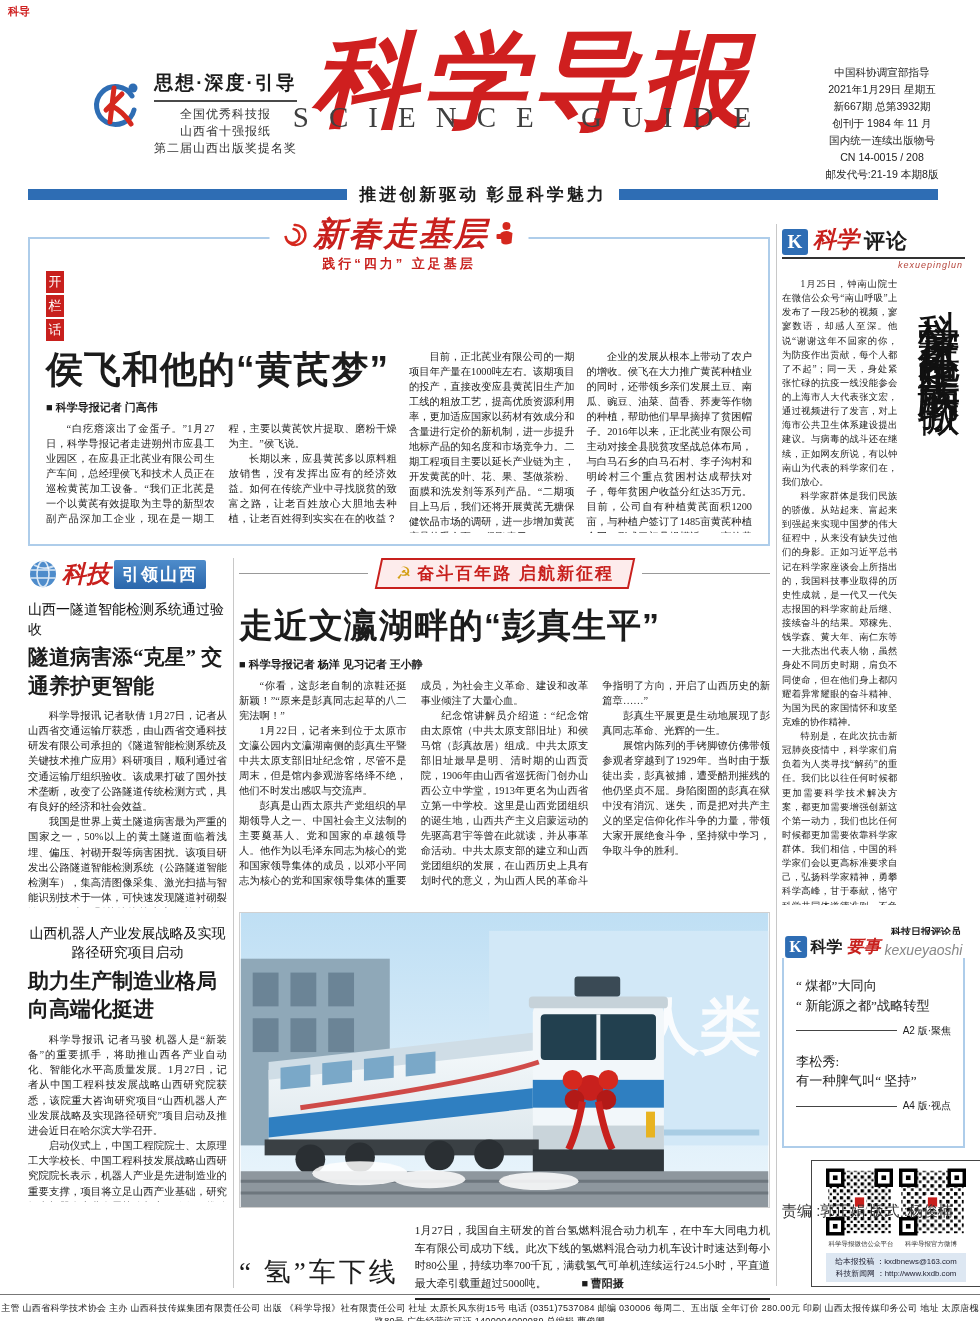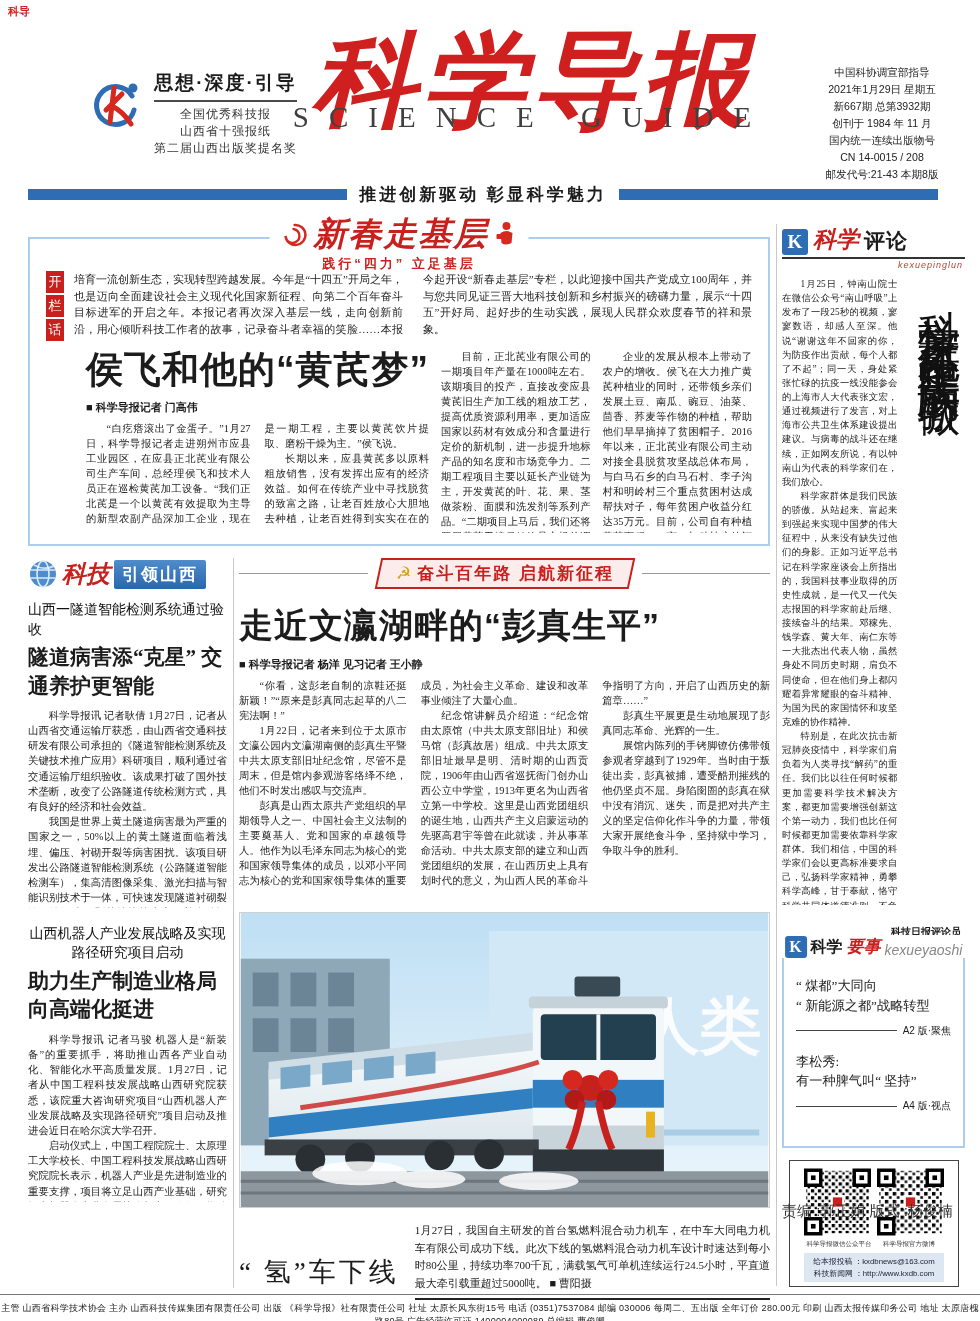--- a/index.html
+++ b/index.html
@@ -138,7 +138,7 @@
     <div>创刊于 1984 年 11 月</div>
     <div>国内统一连续出版物号</div>
     <div>CN 14-0015  /  208</div>
-    <div>邮发代号:21-43 本期8版</div>
+    <div>邮发代号:21-19 本期8版</div>
   </div>
 
   <div class="tagrow">

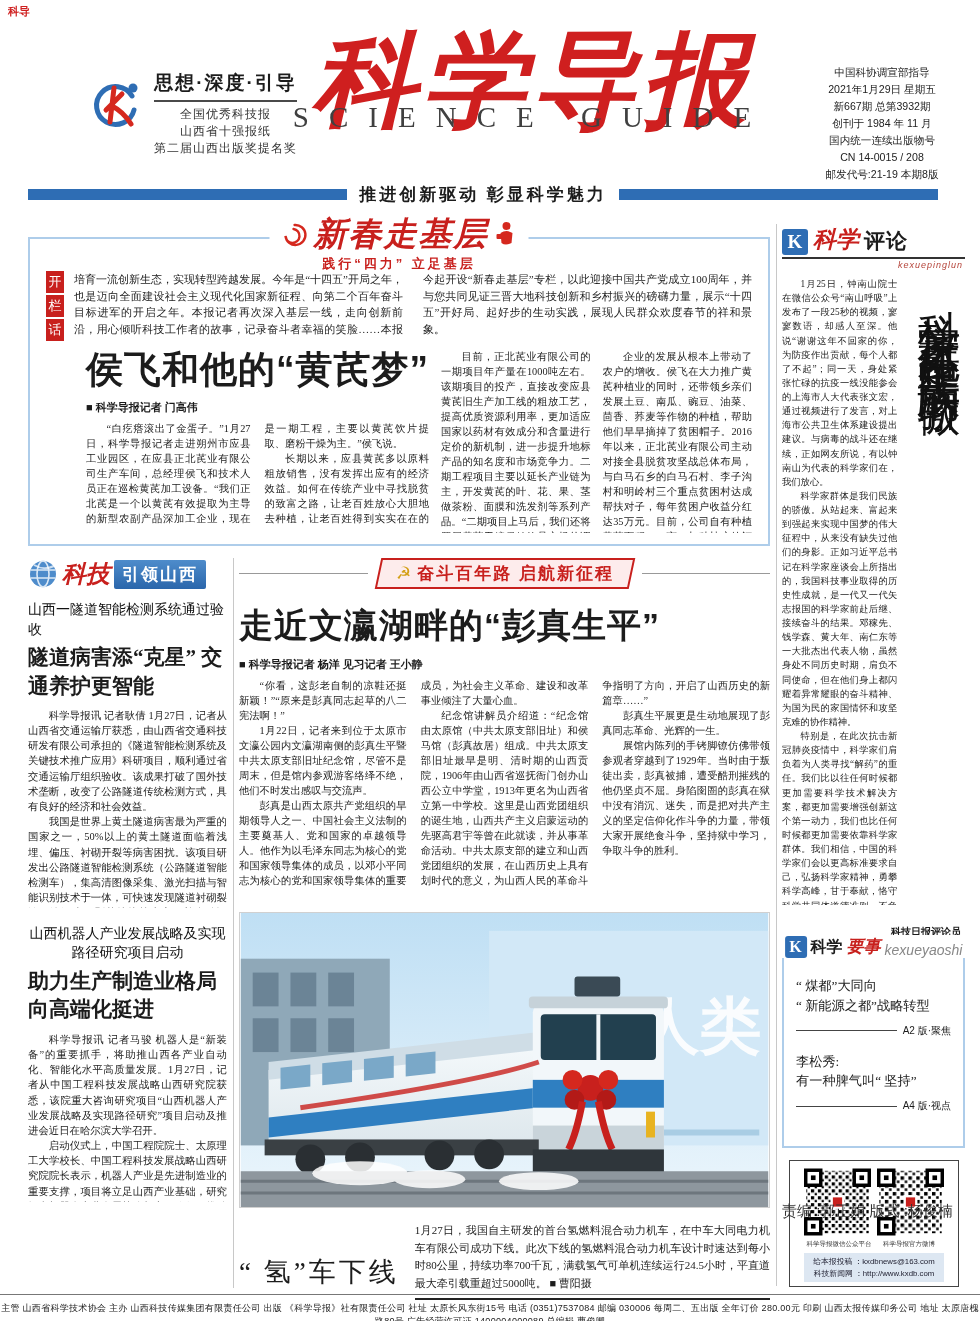--- a/index.html
+++ b/index.html
@@ -169,7 +169,6 @@
         <span>栏</span>
         <span>话</span>
       </div>
-      <div class="introtext">培育一流创新生态，实现转型跨越发展。今年是“十四五”开局之年，也是迈向全面建设社会主义现代化国家新征程、向第二个百年奋斗目标进军的开启之年。本报记者再次深入基层一线，走向创新前沿，用心倾听科技工作者的故事，记录奋斗者幸福的笑脸……本报今起开设“新春走基层”专栏，以此迎接中国共产党成立100周年，并与您共同见证三晋大地科技创新和乡村振兴的磅礴力量，展示“十四五”开好局、起好步的生动实践，展现人民群众欢度春节的祥和景象。</div>
     </div>
 
     <div class="hf-grid">

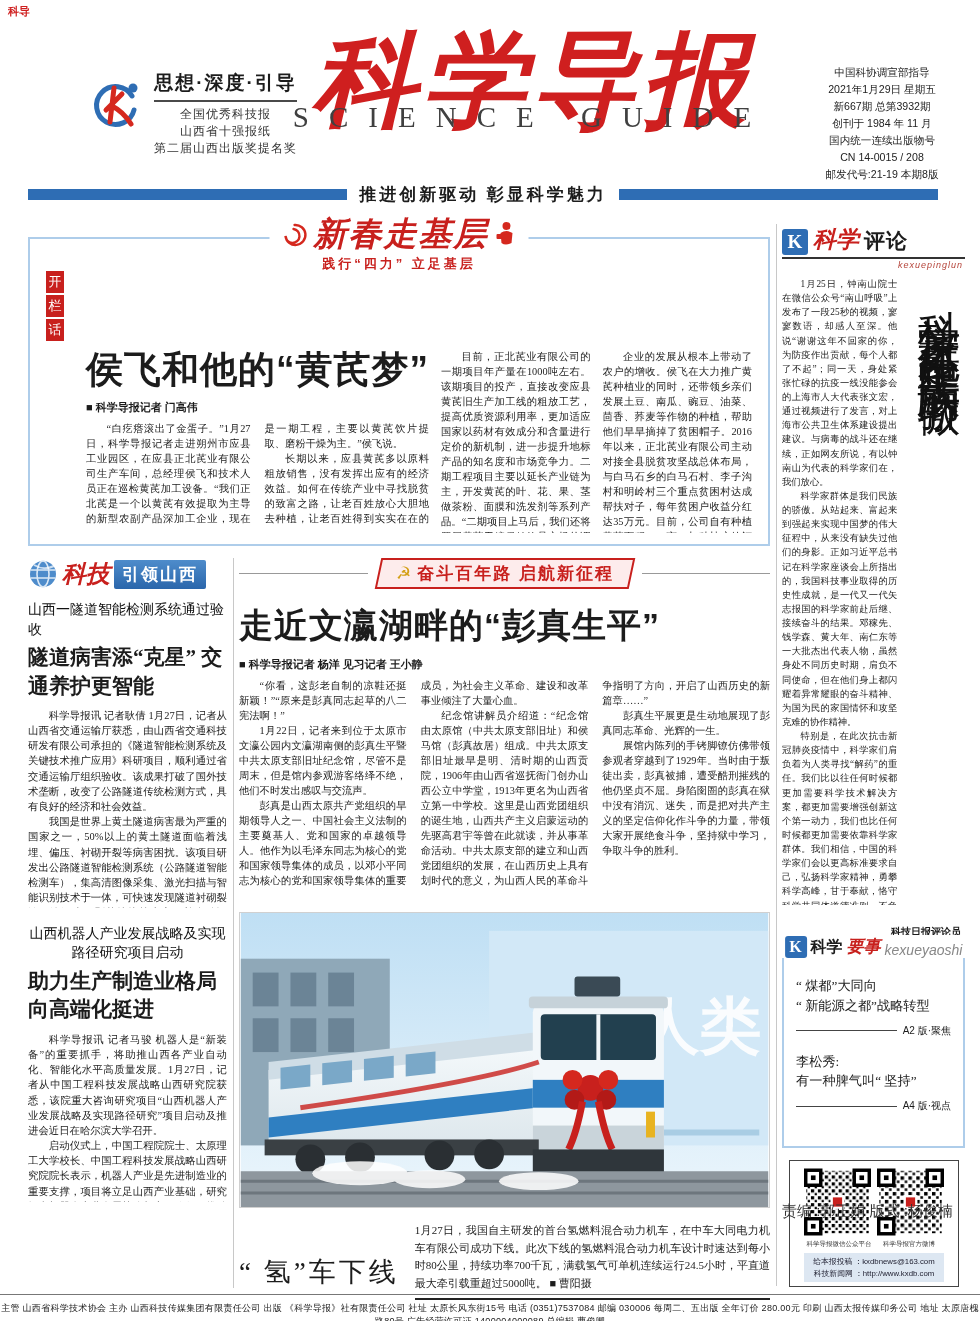--- a/index.html
+++ b/index.html
@@ -32,7 +32,7 @@
   .openlabel{display:flex;flex-direction:column;gap:2px;}
   .openlabel span{background:var(--deepred);color:#fff;font-size:13px;width:18px;text-align:center;padding:2px 0;}
   .introtext{flex:1;column-count:2;column-gap:20px;font-size:11px;line-height:1.5;text-align:justify;height:68px;overflow:hidden;font-family:"Liberation Serif","DejaVu Serif",serif;}
-  .hf-grid{display:grid;grid-template-columns:2.12fr 1fr 1fr;gap:12px;padding:8px 16px 8px;height:198px;overflow:hidden;margin-left:40px;}
+  .hf-grid{display:grid;grid-template-columns:2.12fr 1fr 1fr;gap:12px;padding:8px 16px 8px;height:198px;overflow:hidden;}
   .hf-headline{font-size:37px;font-weight:bold;letter-spacing:1px;line-height:1.15;white-space:nowrap;}
   .byline{font-size:11px;font-weight:bold;margin:8px 0 6px;}
   .bodytxt{font-size:10.3px;line-height:1.46;text-align:justify;font-family:"Liberation Serif","DejaVu Serif",serif;color:#222;}

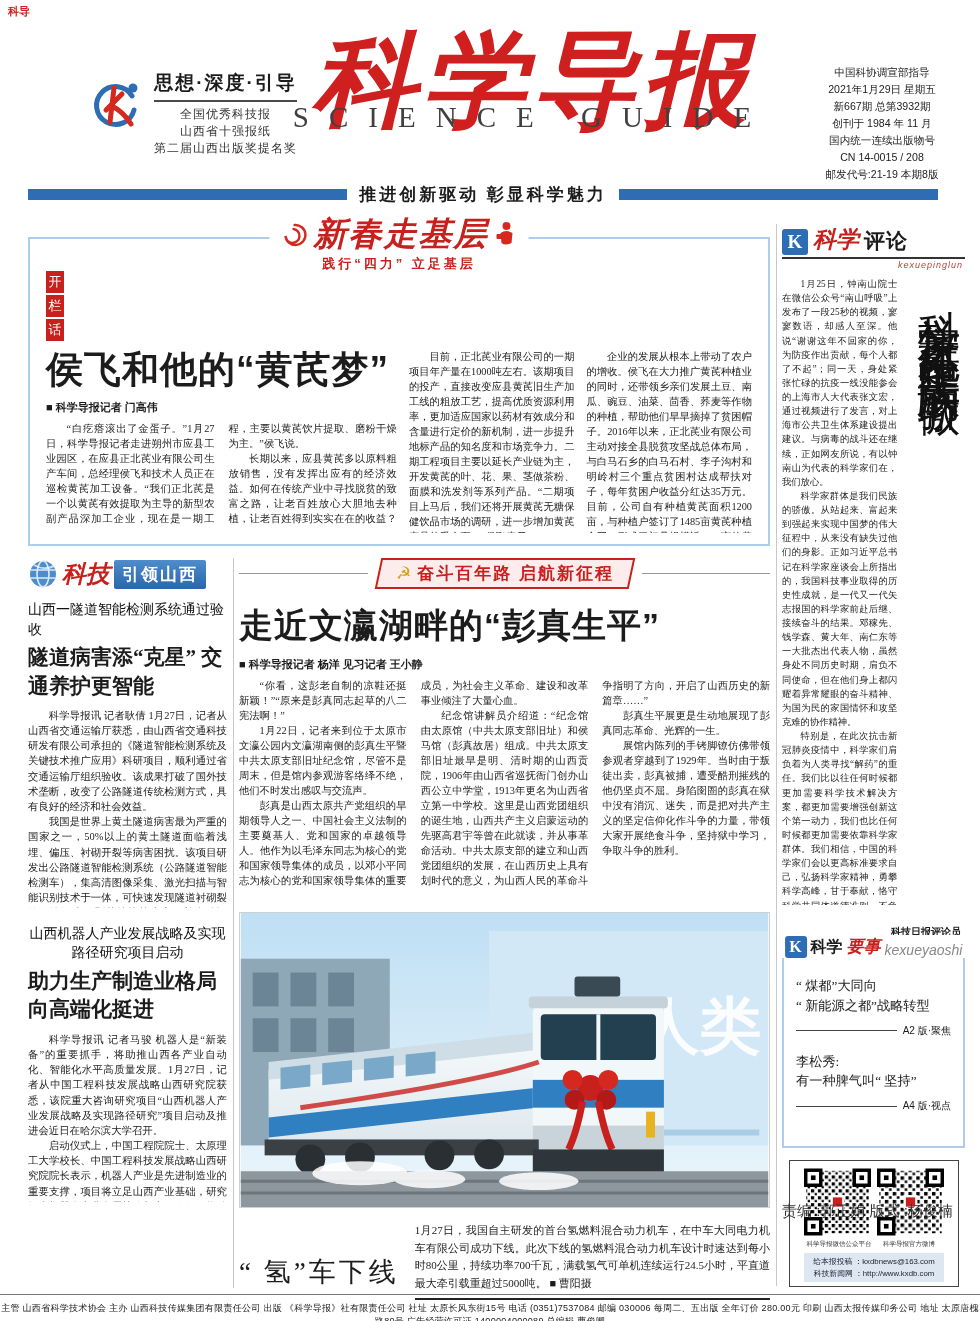--- a/index.html
+++ b/index.html
@@ -94,7 +94,7 @@
   .ys-pageref{display:flex;align-items:center;gap:6px;margin:8px 0 14px;}
   .ys-pageref .hline{flex:1;border-top:1px solid #444;}
   .ys-pageref span{font-size:10px;}
-  .qrbox{position:absolute;left:789px;top:1160px;width:170px;border:1px solid #444;padding:5px 14px 4px;background:#fff;}
+  .qrbox{position:absolute;left:811px;top:1160px;width:170px;border:1px solid #444;padding:5px 14px 4px;background:#fff;}
   .qrrow{display:flex;gap:6px;justify-content:center;}
   .qrlabels{display:flex;margin-top:2px;}
   .qrlabels span{flex:1;font-size:6.5px;text-align:center;color:#333;}

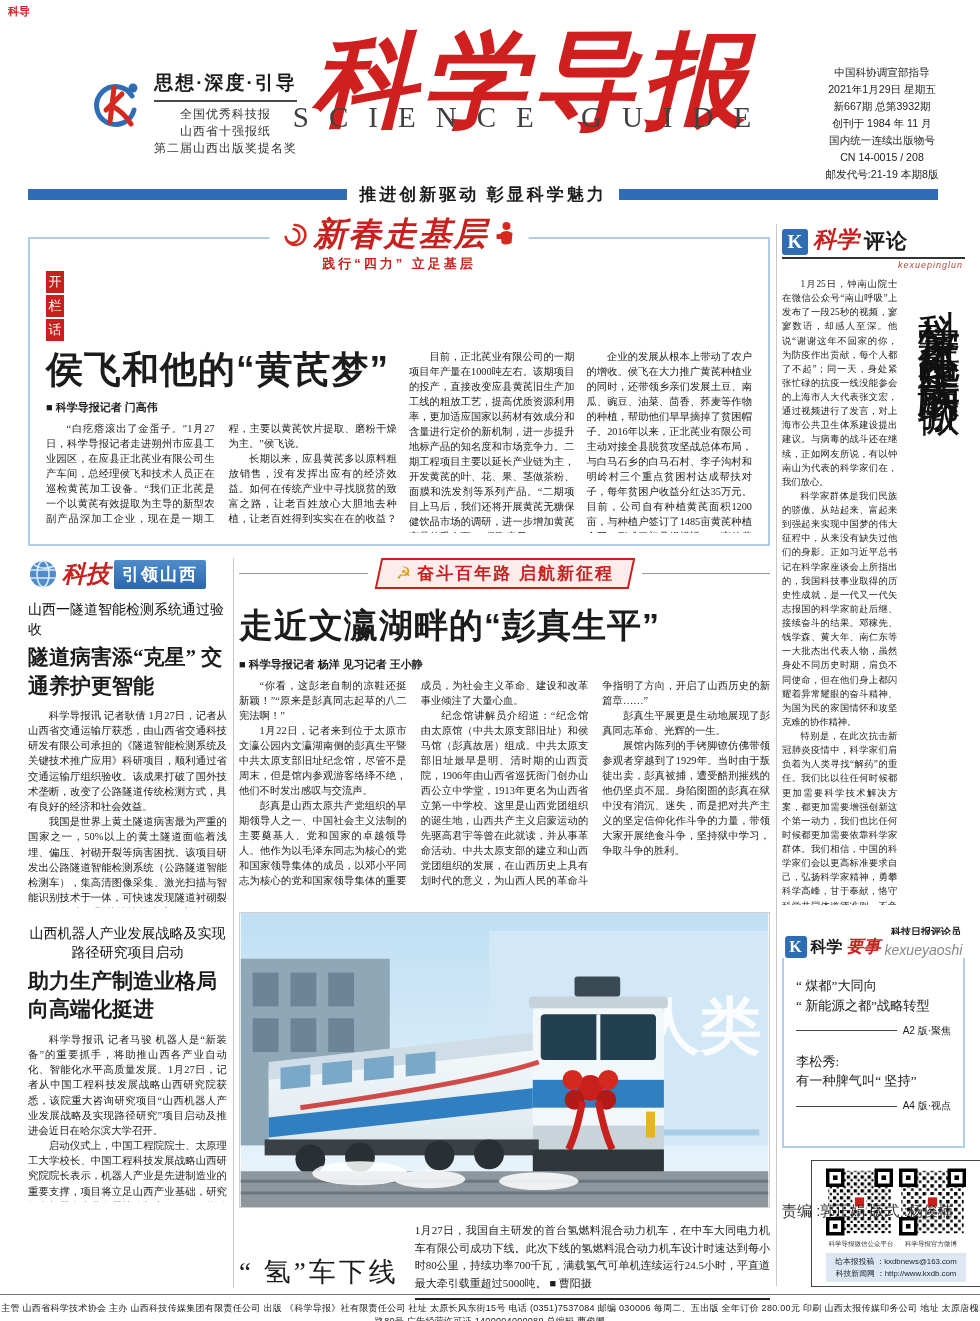--- a/index.html
+++ b/index.html
@@ -80,7 +80,7 @@
   .caprow{display:flex;gap:16px;margin-top:10px;align-items:flex-end;}
   .captitle{font-family:"Liberation Serif","DejaVu Serif",serif;font-size:27px;letter-spacing:3px;white-space:nowrap;padding-bottom:10px;}
   .captext{flex:1;font-size:11px;line-height:1.6;text-align:justify;border-bottom:2px solid #222;padding-bottom:6px;font-family:"Liberation Serif","DejaVu Serif",serif;}
-  .credit{font-weight:normal;}
+  .credit{font-weight:bold;margin-left:32px;}
 
   
   .yaoshi{position:absolute;left:782px;top:948px;width:183px;height:200px;border:2px solid var(--ltblue);}

